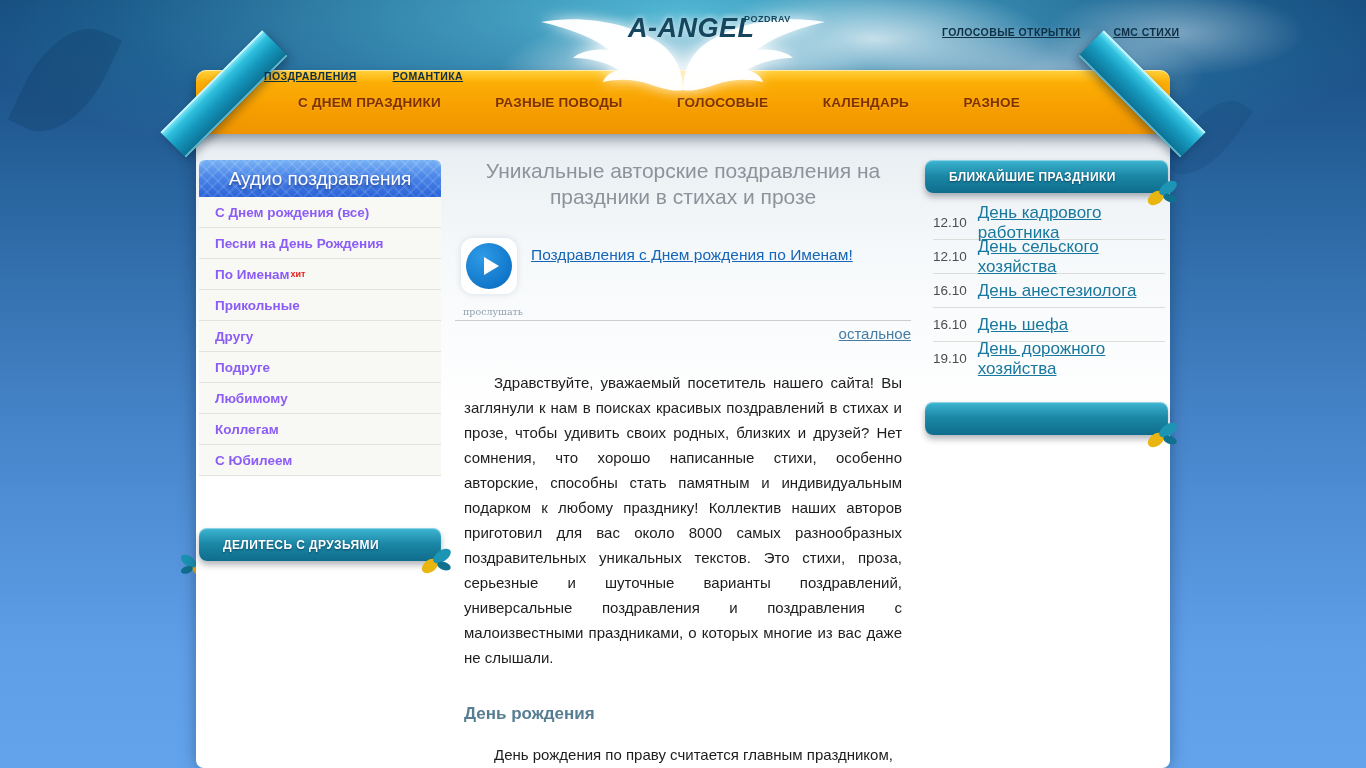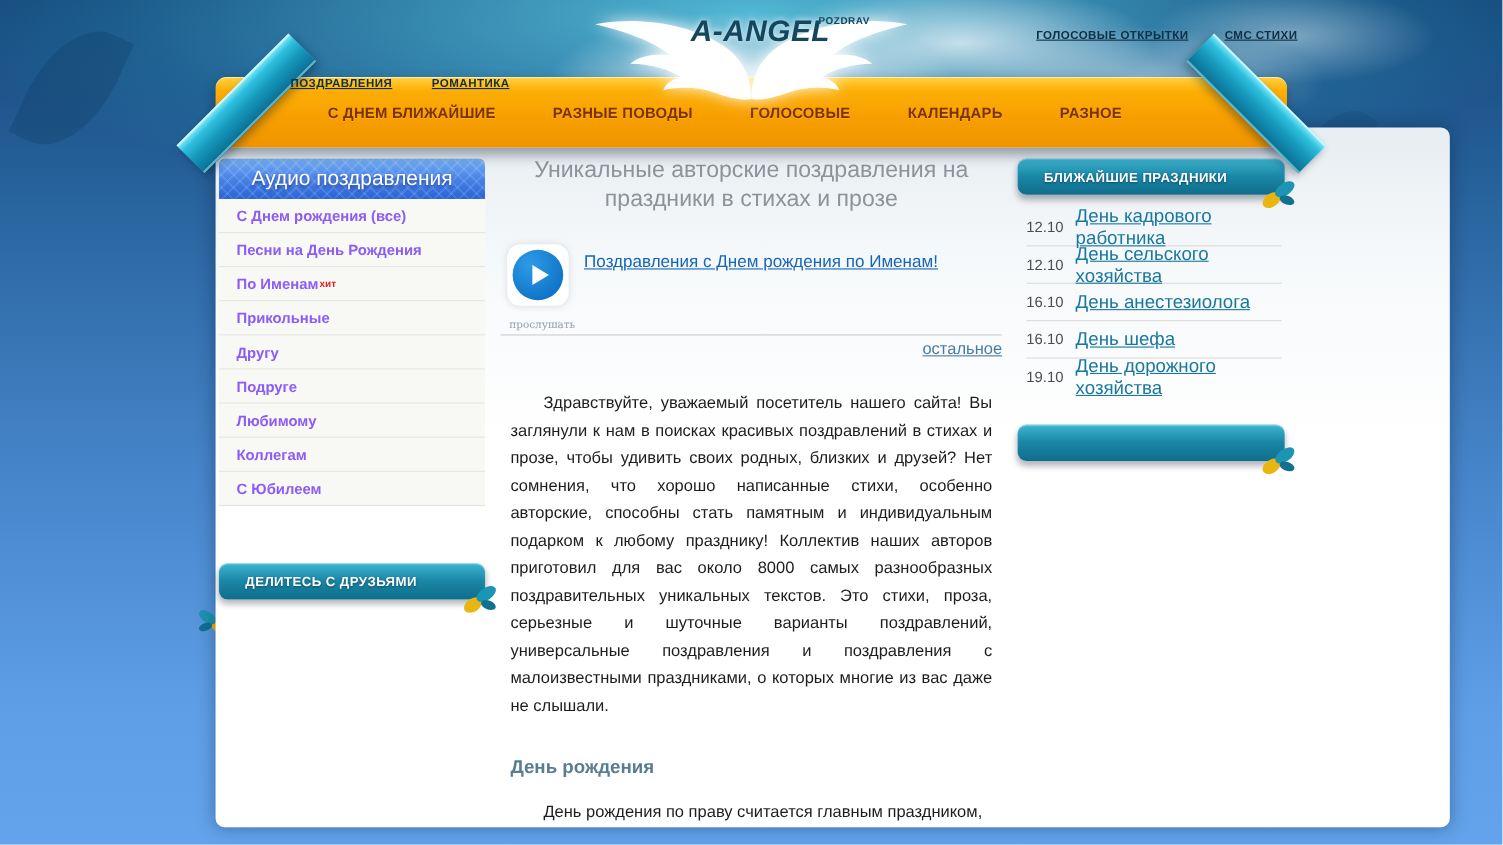--- a/index.html
+++ b/index.html
@@ -126,7 +126,7 @@
   <div class="logo-sub">POZDRAV</div>
 
   <div class="orange-bar">
-    <a>С ДНЕМ БЛИЖАЙШИЕ</a>
+    <a>С ДНЕМ ПРАЗДНИКИ</a>
     <a>РАЗНЫЕ ПОВОДЫ</a>
     <a>ГОЛОСОВЫЕ</a>
     <a>КАЛЕНДАРЬ</a>

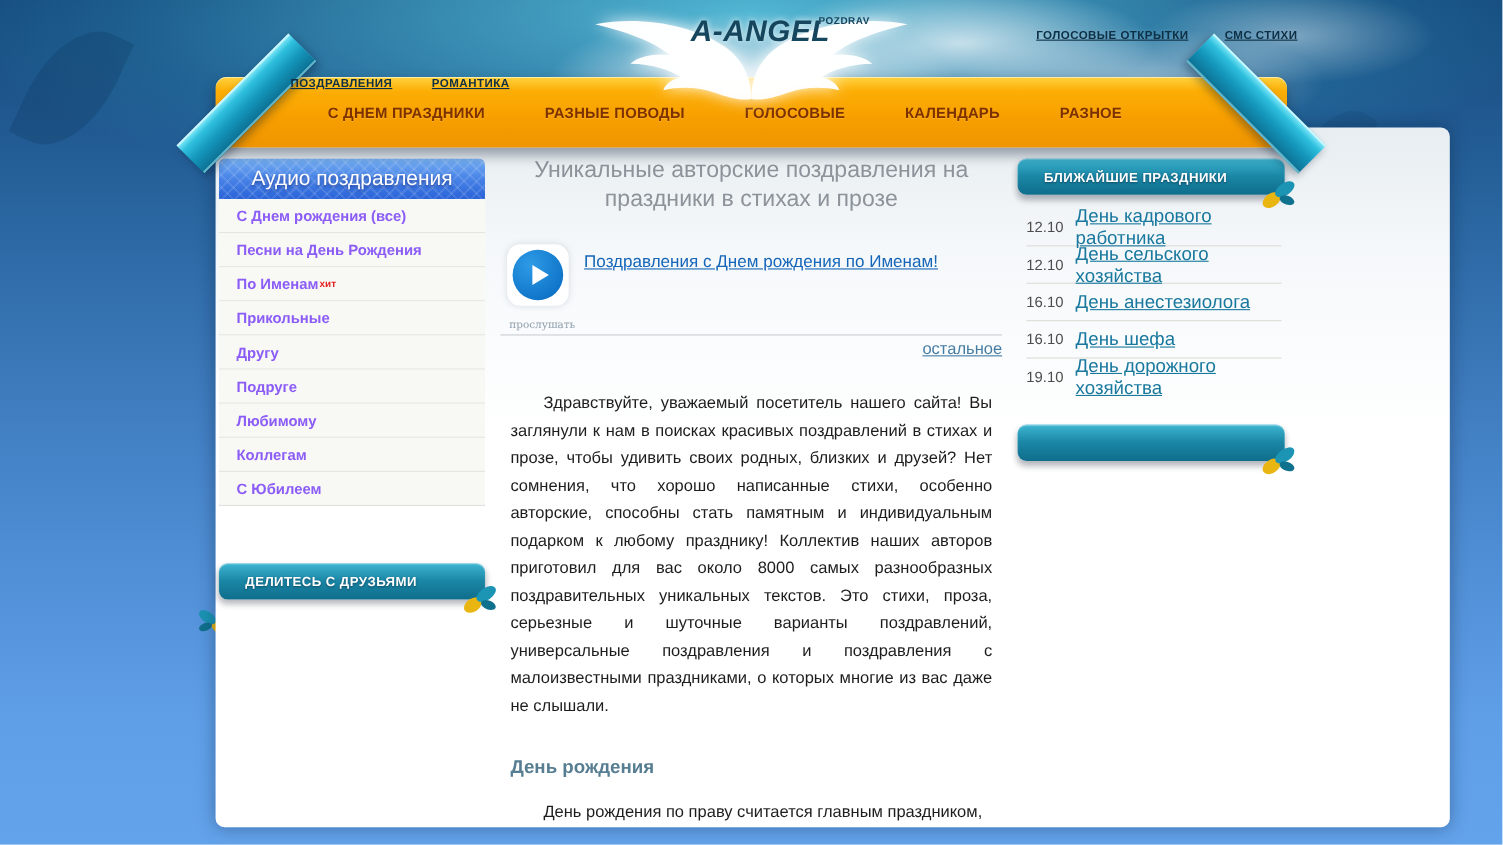--- a/index.html
+++ b/index.html
@@ -40,7 +40,7 @@
   .ribbon.left{left:152px;top:76px;transform:rotate(-45deg);}
   .ribbon.right{left:1070px;top:76px;transform:rotate(45deg);}
   
-  .panel{position:absolute;left:196px;top:116px;width:1122px;height:636px;z-index:3;border-radius:8px;
+  .panel{position:absolute;left:196px;top:132px;width:974px;height:636px;z-index:3;border-radius:8px;
       background:linear-gradient(180deg,#e7edf1 0%,#f5f8fa 110px,#ffffff 280px);
       box-shadow:0 0 16px rgba(0,20,50,.35);}
   

